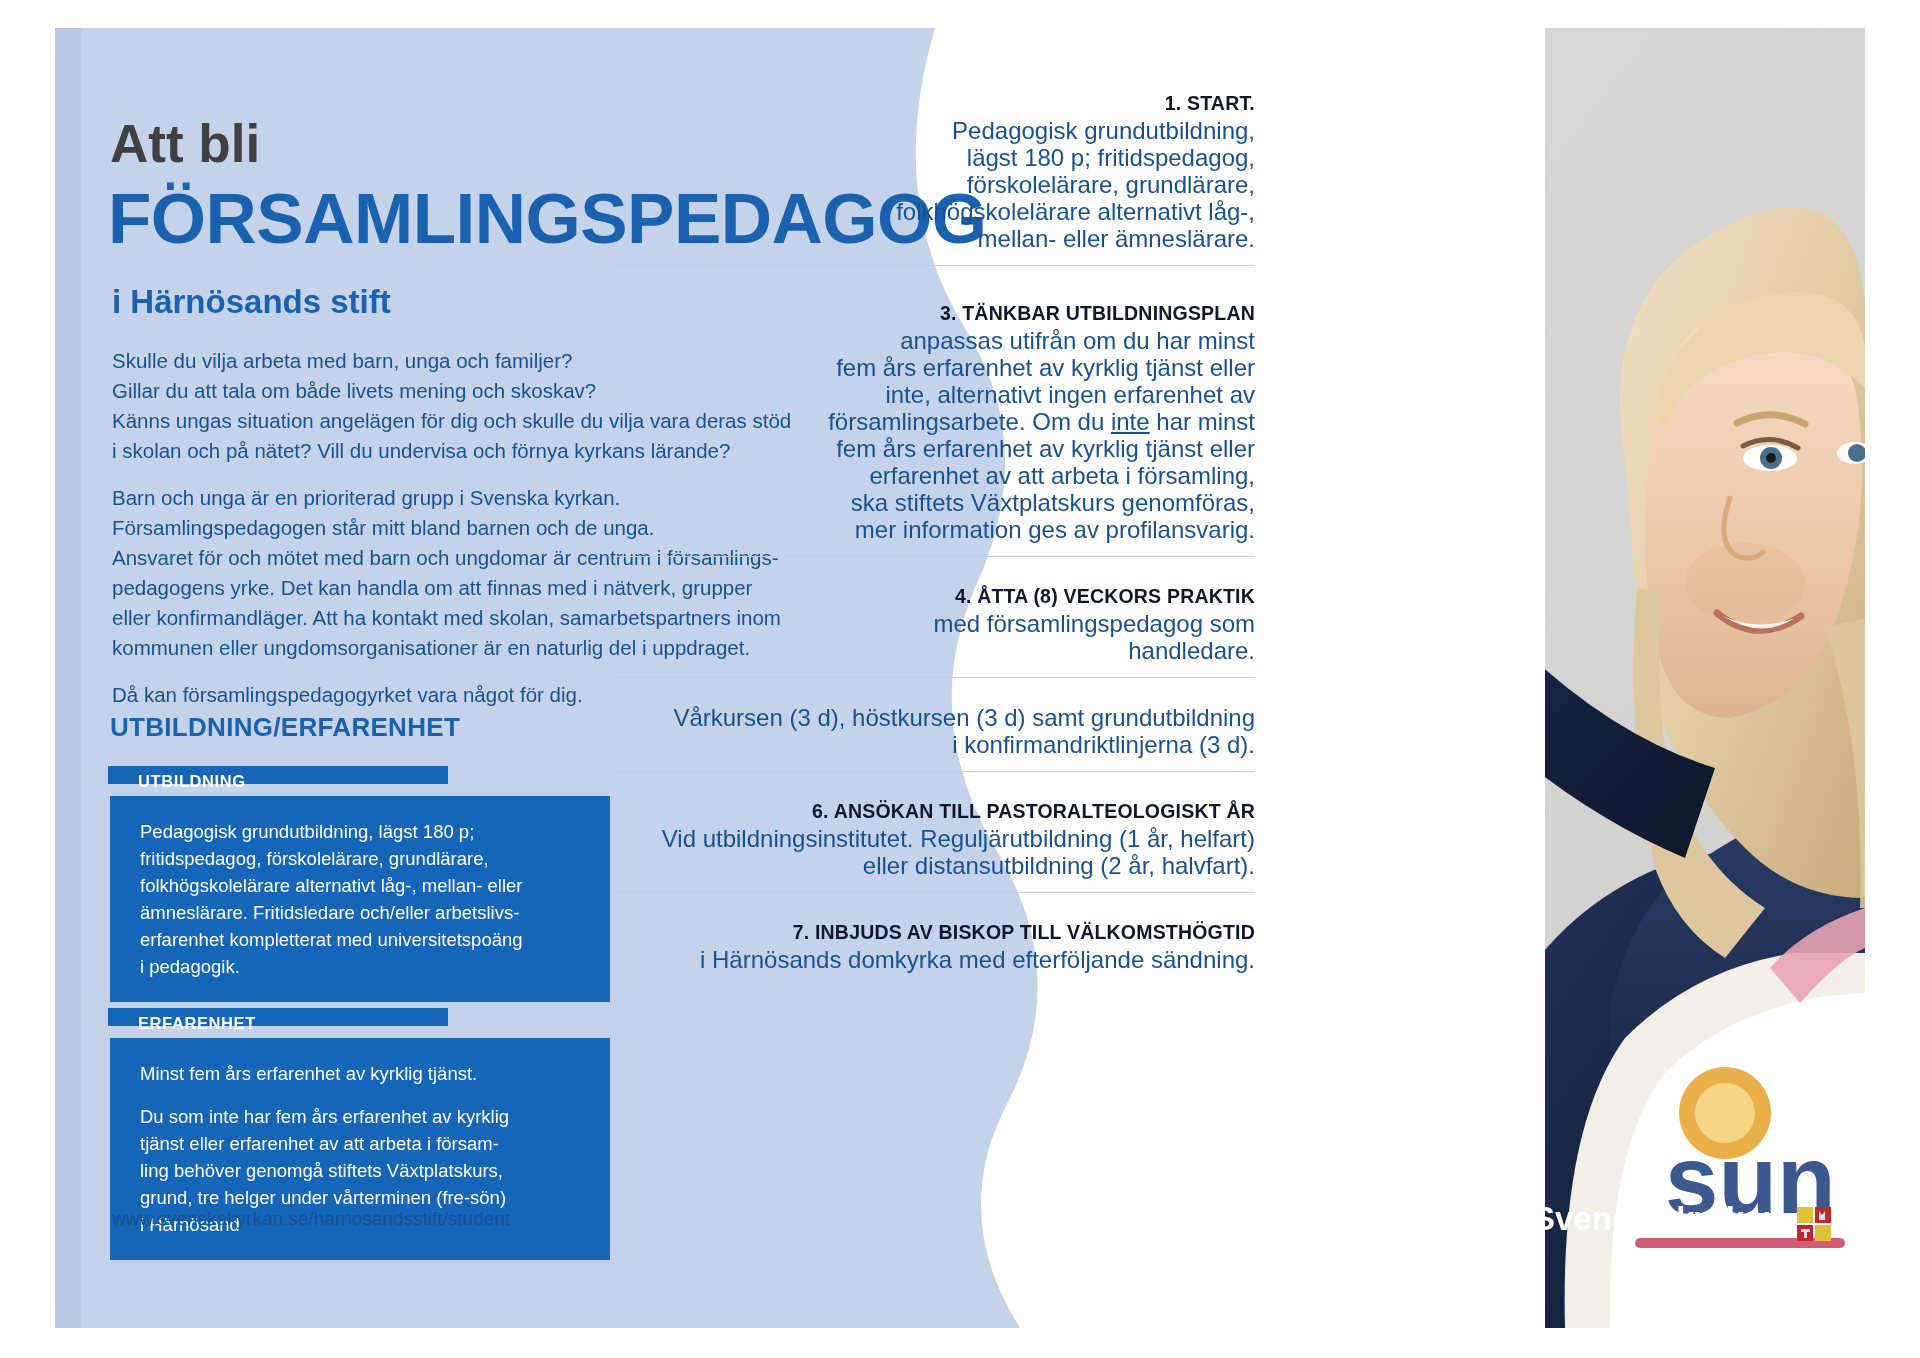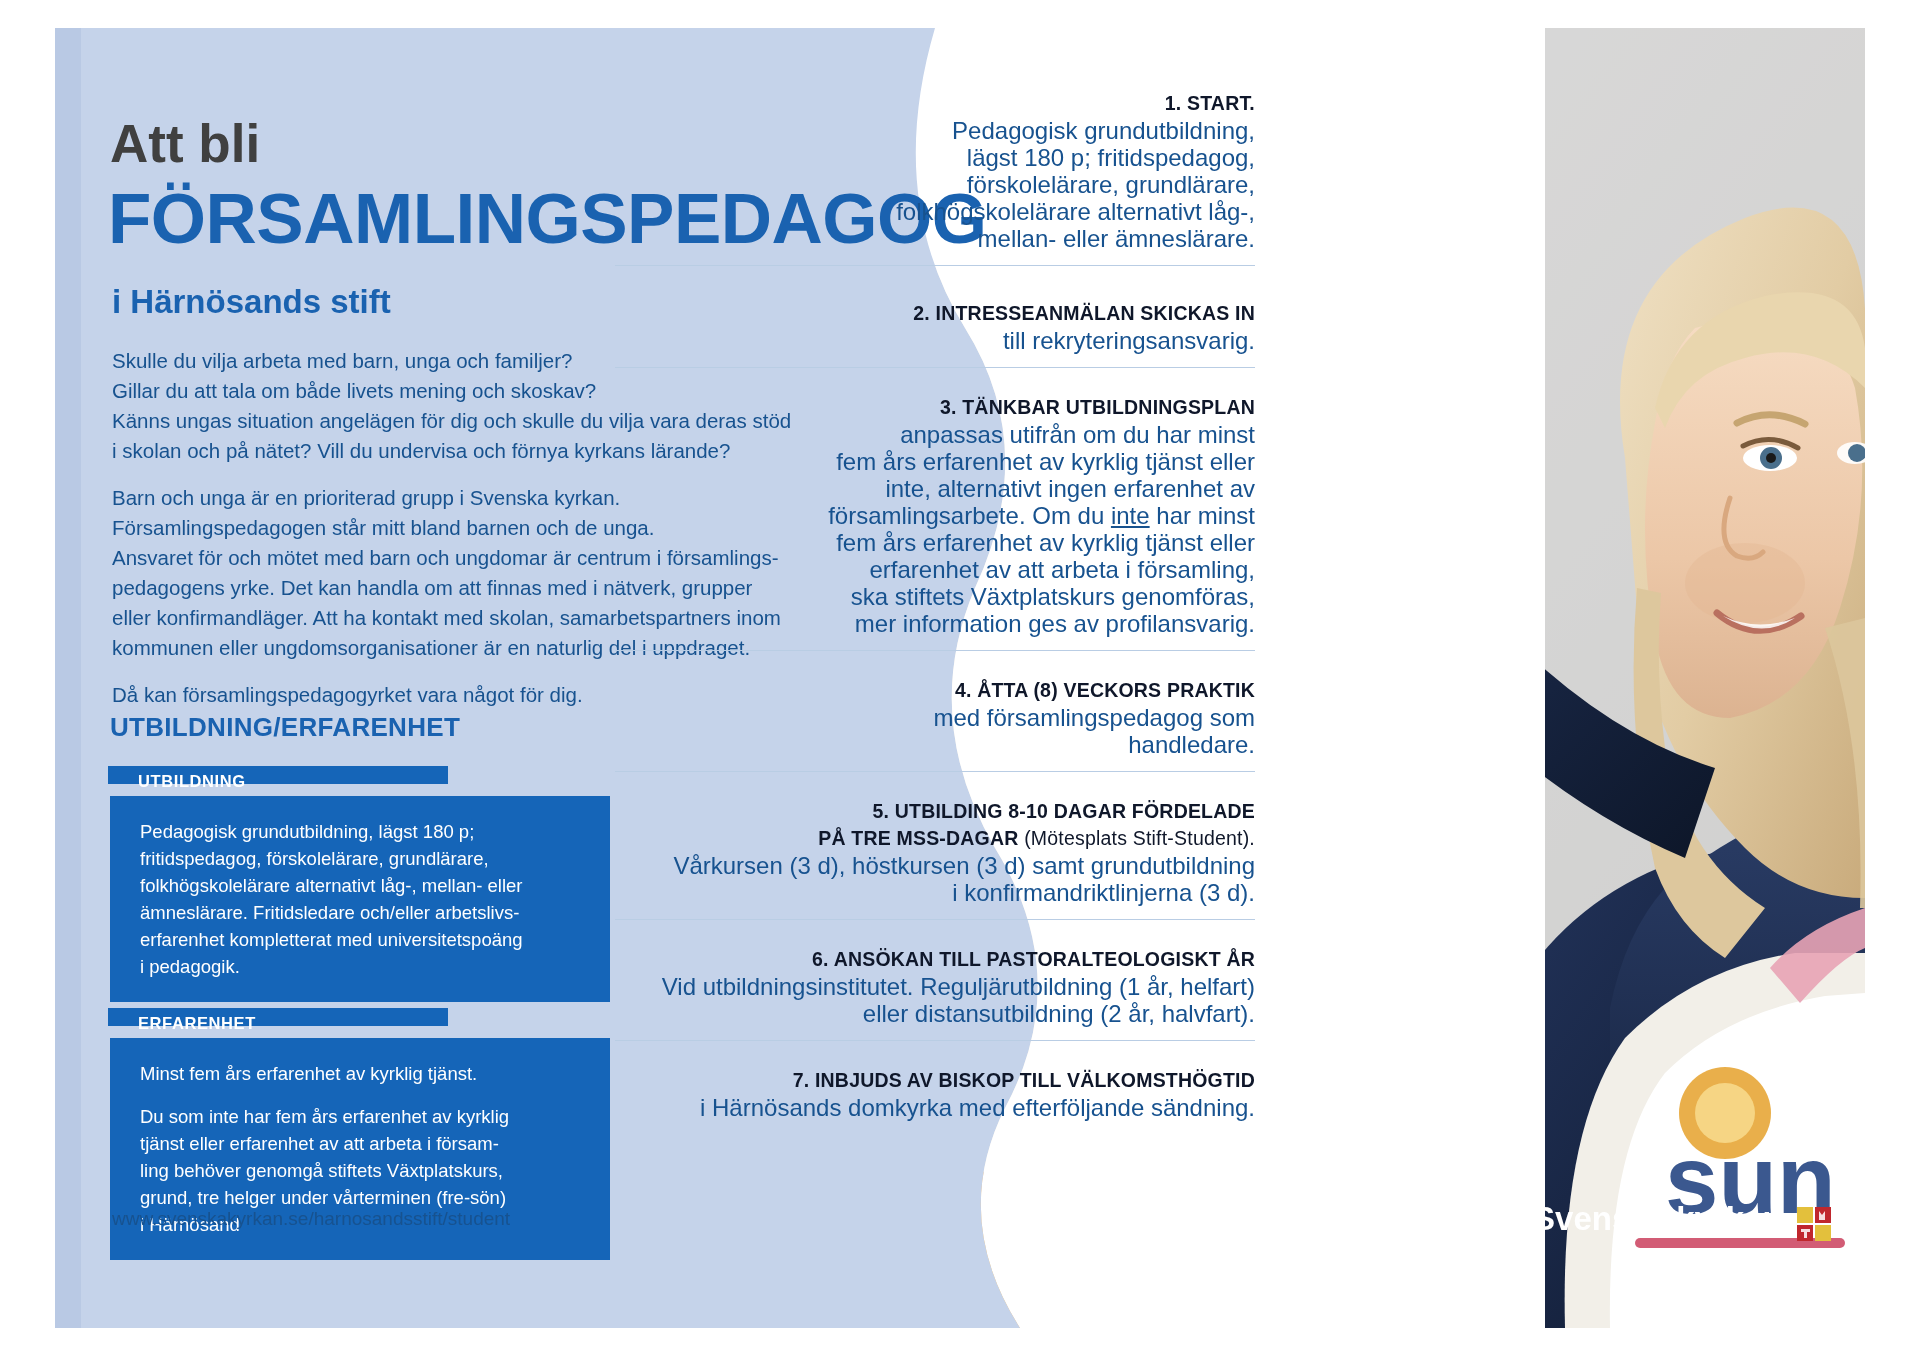--- a/index.html
+++ b/index.html
@@ -334,11 +334,6 @@
         <div class="rule"></div>
       </div>
 
-      <div class="step" style="margin-bottom:26px;">
-        <div class="hd">2. INTRESSEANMÄLAN SKICKAS IN</div>
-        <div class="bd" style="white-space:pre-line">till rekryteringsansvarig.</div>
-        <div class="rule"></div>
-      </div>
 
       <div class="step" style="margin-bottom:26px;">
         <div class="hd">3. TÄNKBAR UTBILDNINGSPLAN</div>

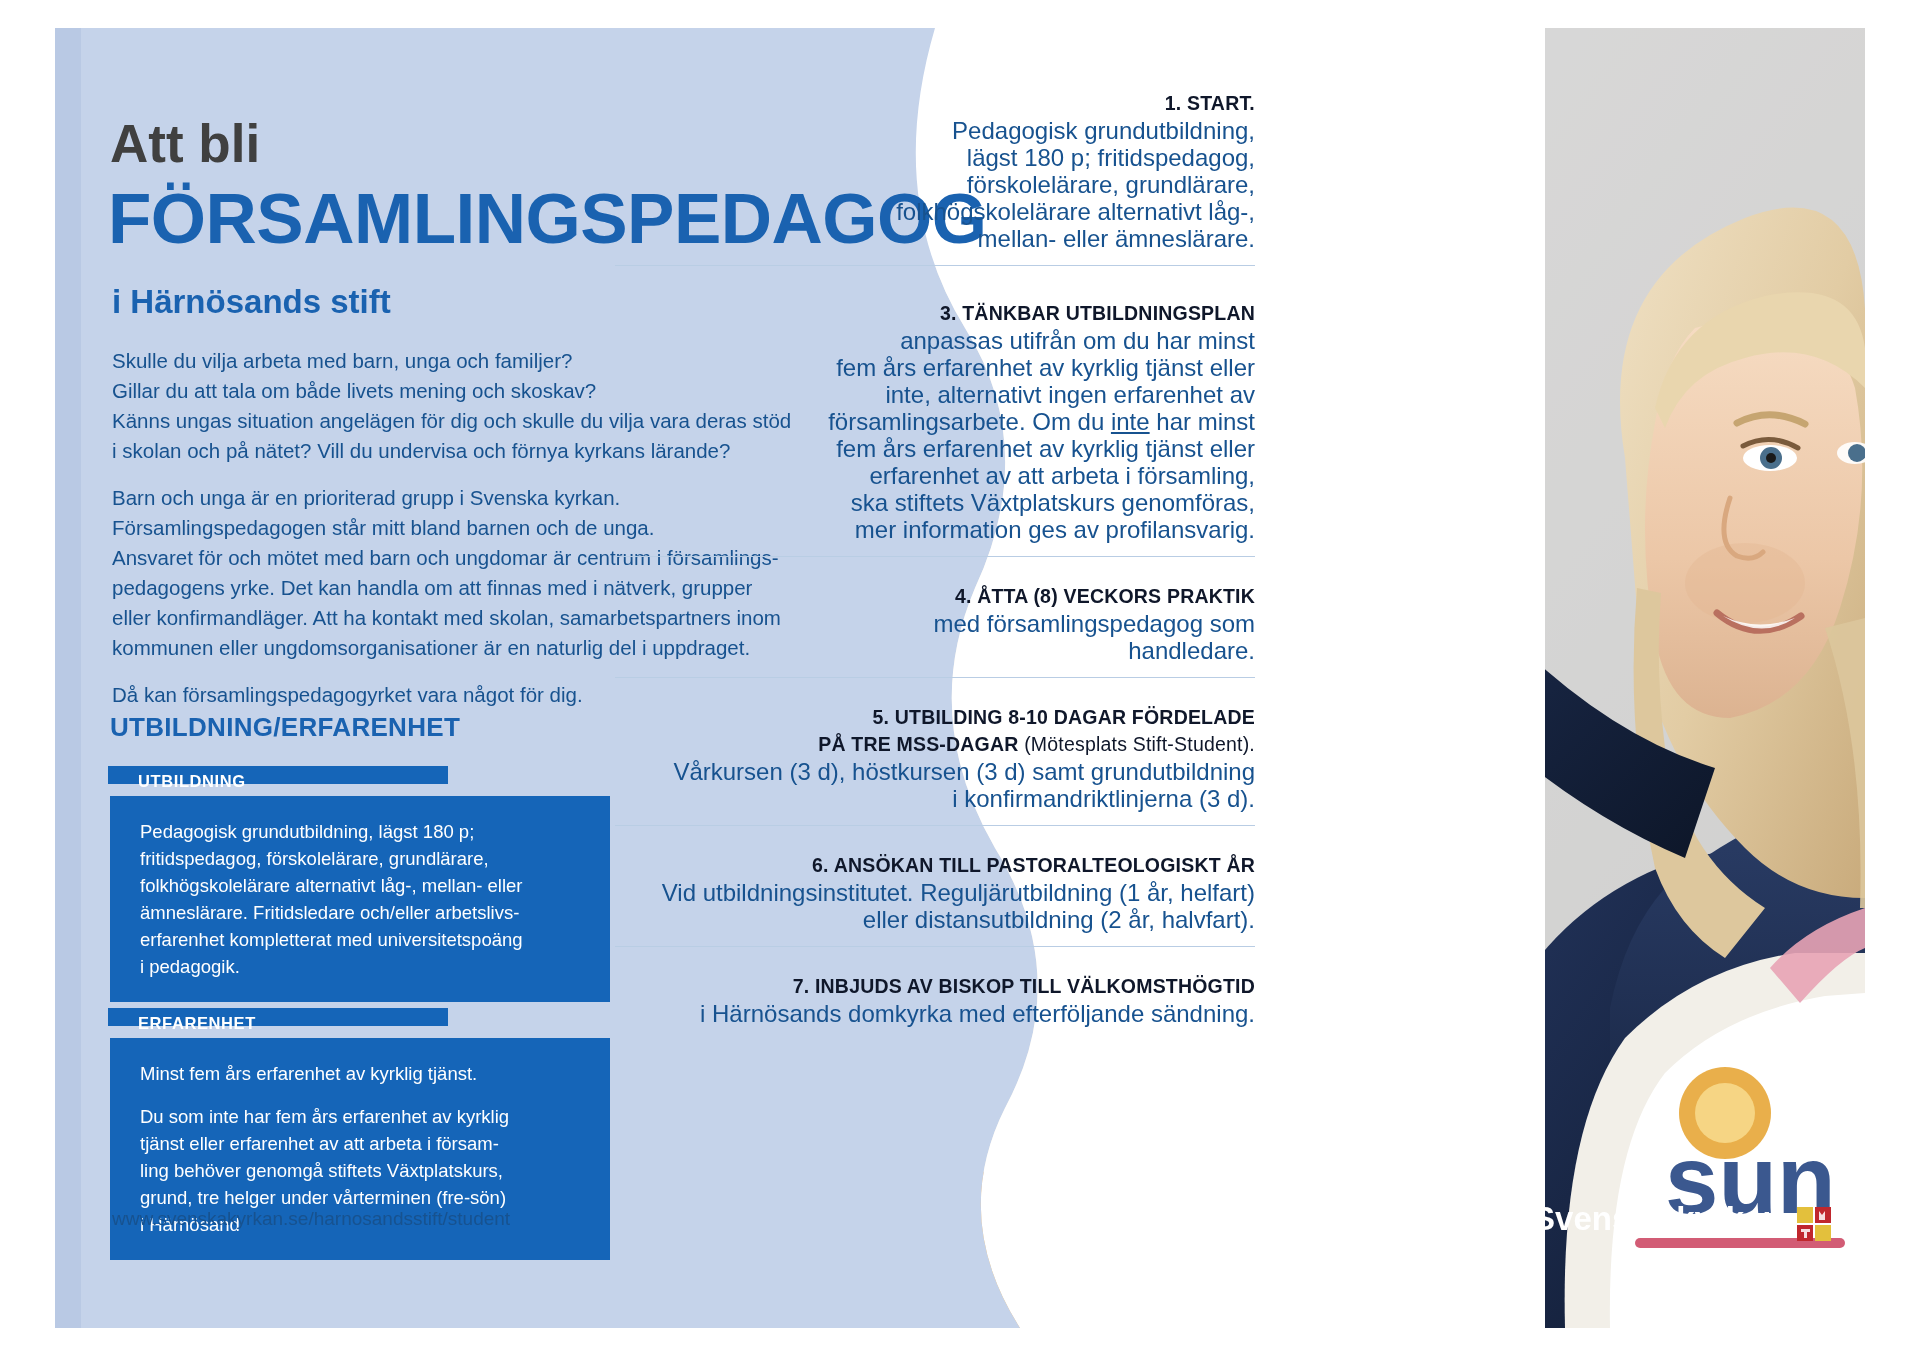--- a/index.html
+++ b/index.html
@@ -356,8 +356,6 @@
       </div>
 
       <div class="step" style="margin-bottom:26px;">
-        <div class="hd" style="white-space:pre-line"><span>5.  UTBILDING 8-10 DAGAR FÖRDELADE
-PÅ TRE MSS-DAGAR</span><span style="font-weight:400"> (Mötesplats Stift-Student).</span></div>
         <div class="bd" style="white-space:pre-line">Vårkursen (3 d), höstkursen (3 d) samt grundutbildning
 i konfirmandriktlinjerna (3 d).</div>
         <div class="rule"></div>

